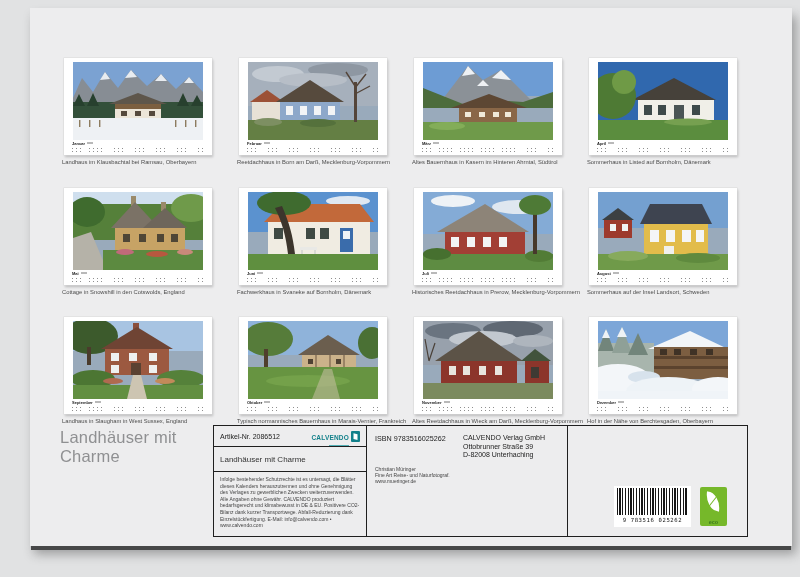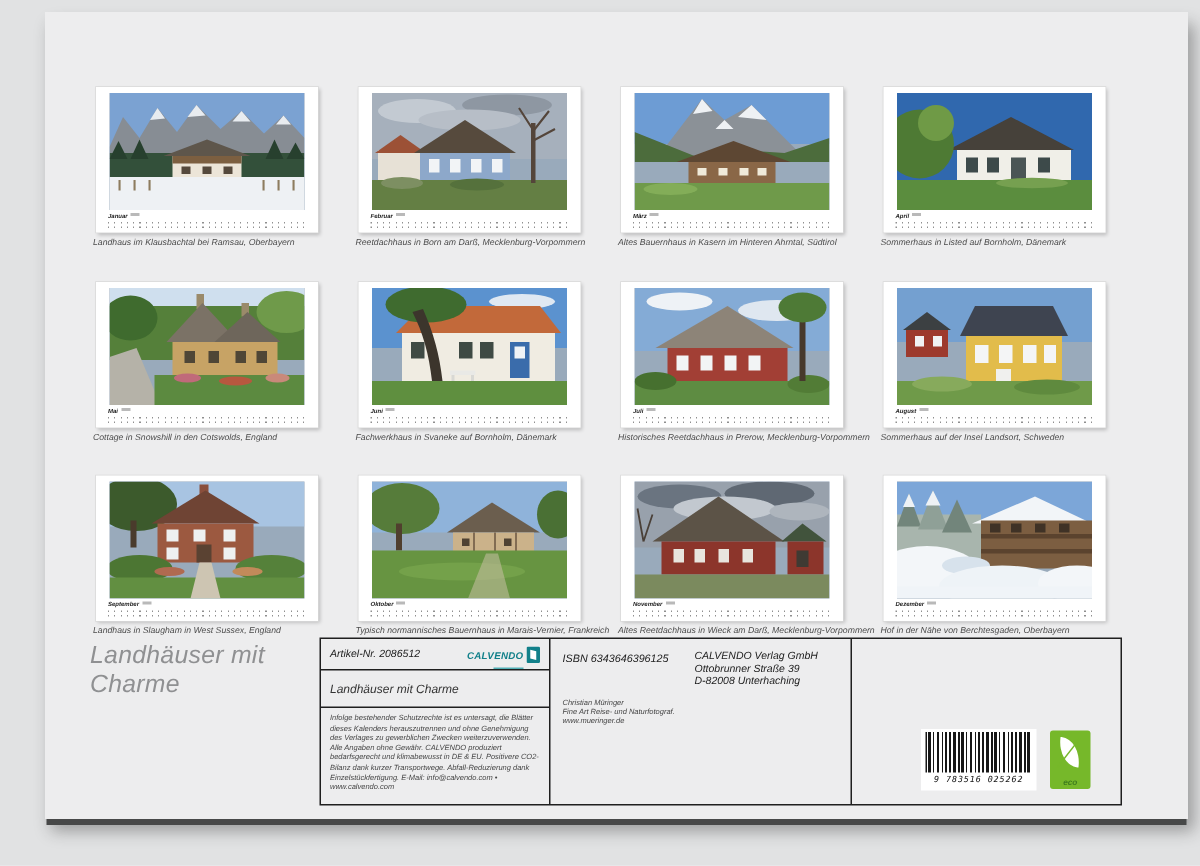--- a/index.html
+++ b/index.html
@@ -14,7 +14,6 @@
     position:absolute;left:30px;top:8px;width:762px;height:538px;
     background:#ededee;
     box-shadow:0 5px 0 -1px #474848, 4px 8px 10px rgba(40,40,40,.38);
-    font-style:italic;
   }
   
   .thumb{

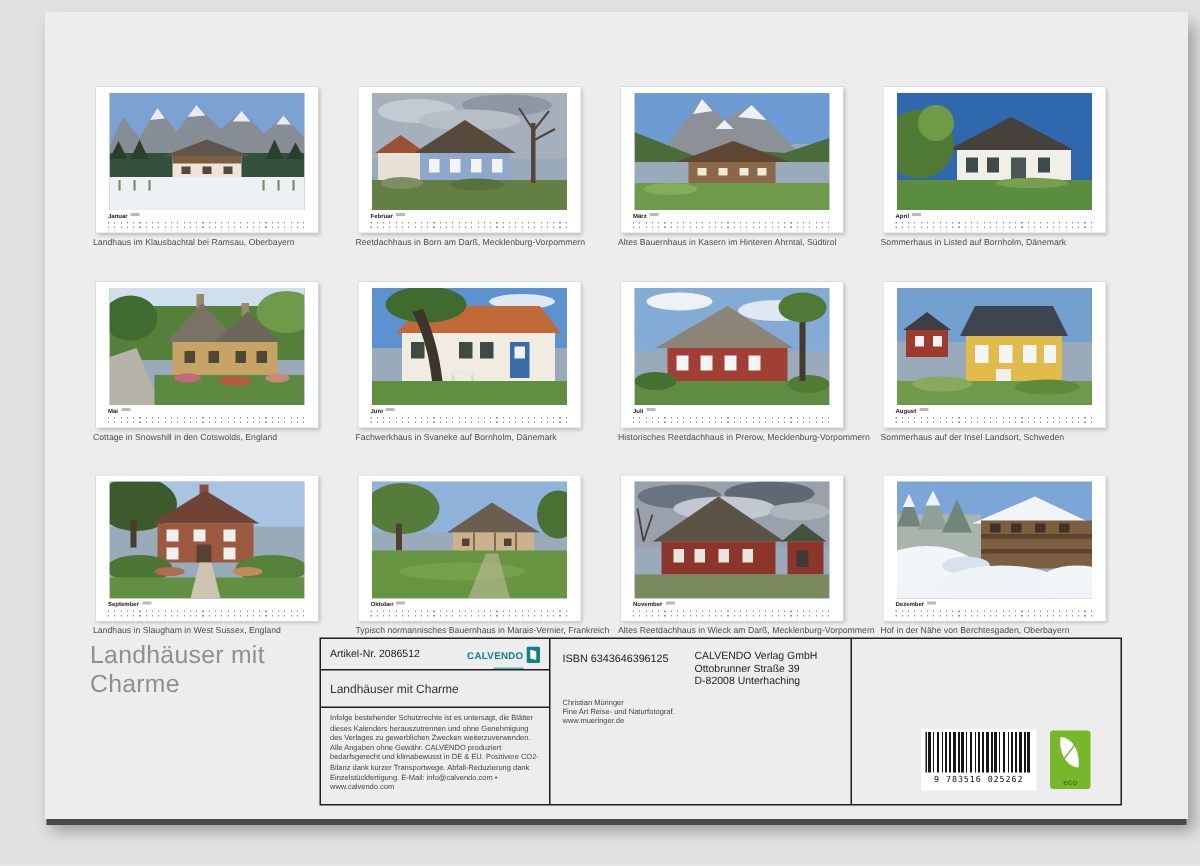--- a/index.html
+++ b/index.html
@@ -461,7 +461,7 @@
     </div>
 
     <div class="col2">
-      <span class="isbn">ISBN 6343646396125</span>
+      <span class="isbn">ISBN 9783516025262</span>
       <div class="publisher">
         <div>CALVENDO Verlag GmbH</div>
         <div>Ottobrunner Straße 39</div>

